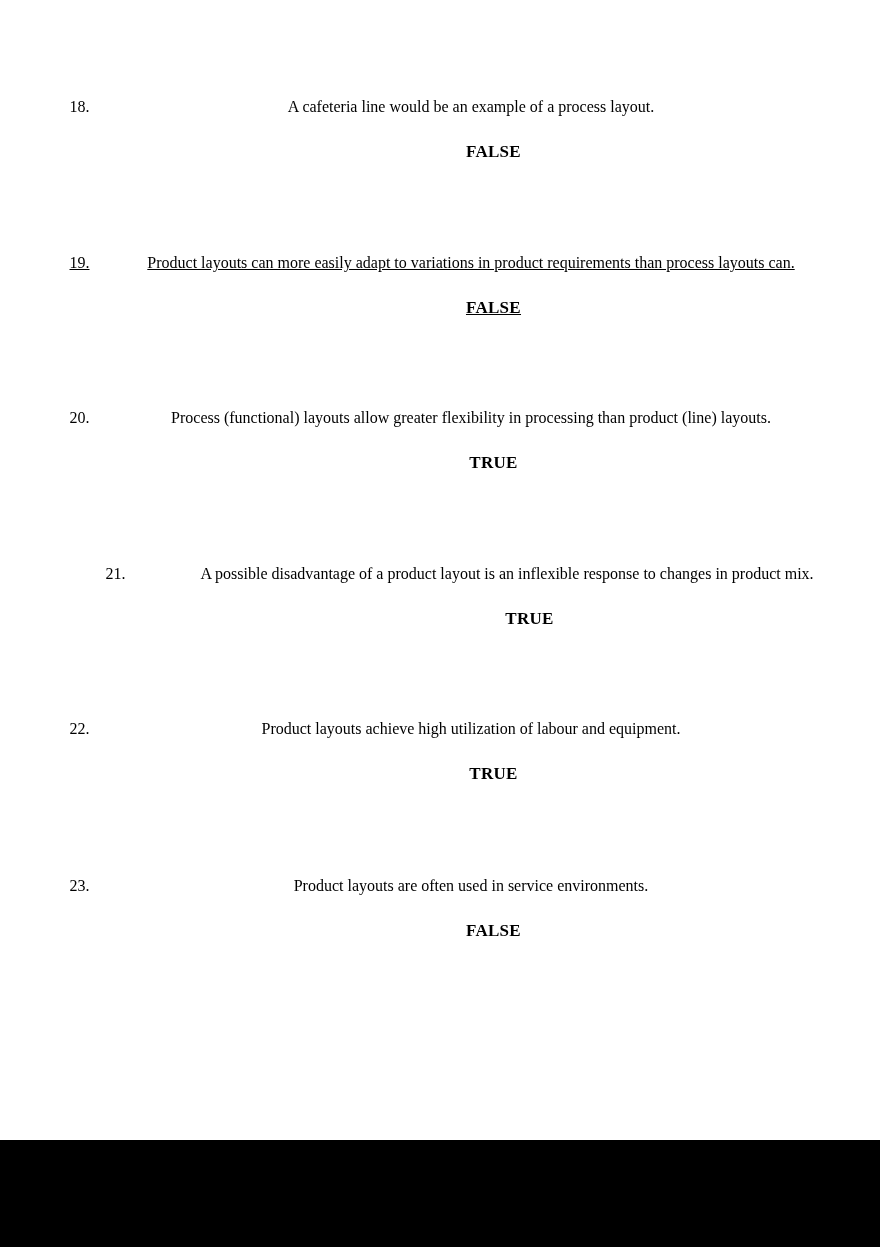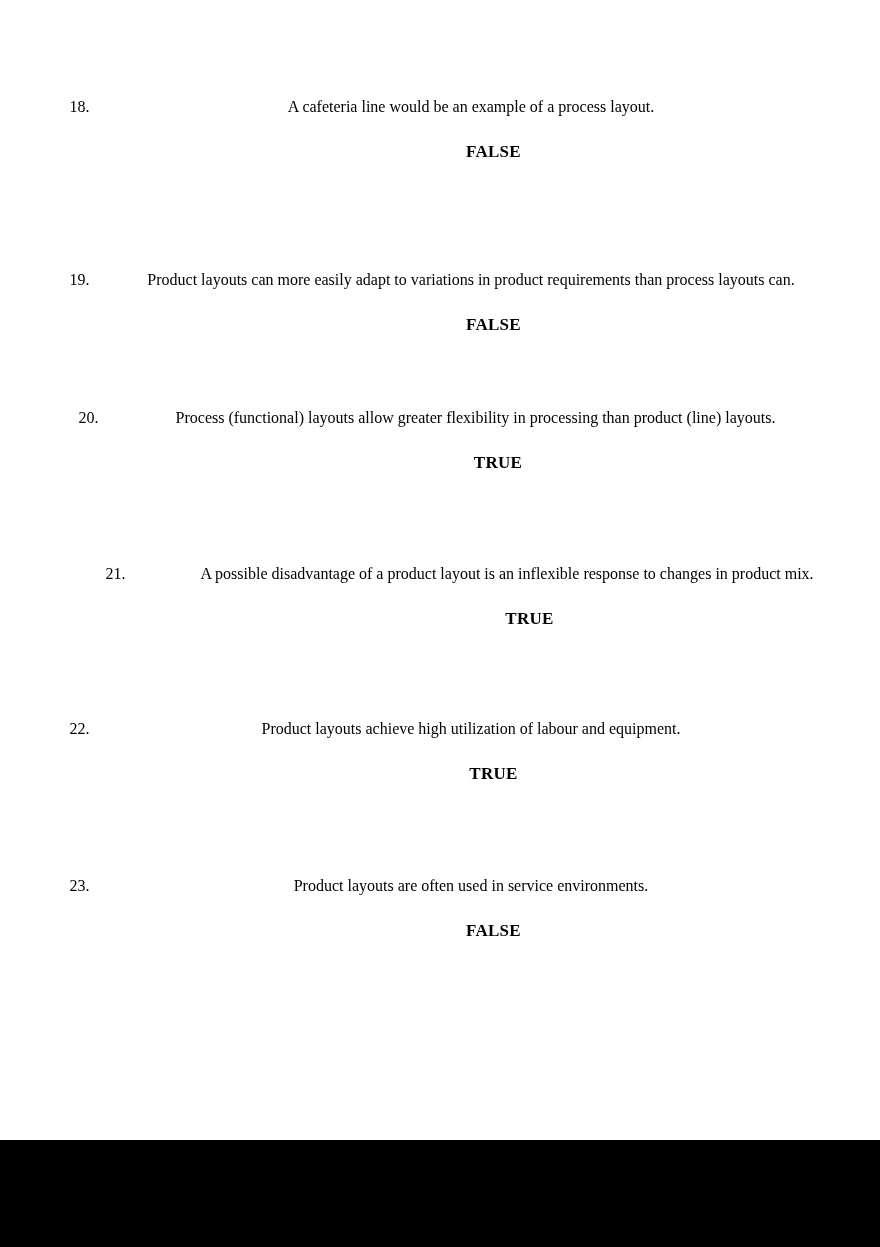--- a/index.html
+++ b/index.html
@@ -73,7 +73,7 @@
     <div class="q-answer">FALSE</div>
   </div>
 
-  <div class="question-block" style="top: 270px;">
+  <div class="question-block" style="top: 253px; text-decoration: underline;">
     <div class="q-row">
       <span class="q-num">19.</span>
       <span class="q-text">Product layouts can more easily adapt to variations in product requirements than process layouts can.</span>

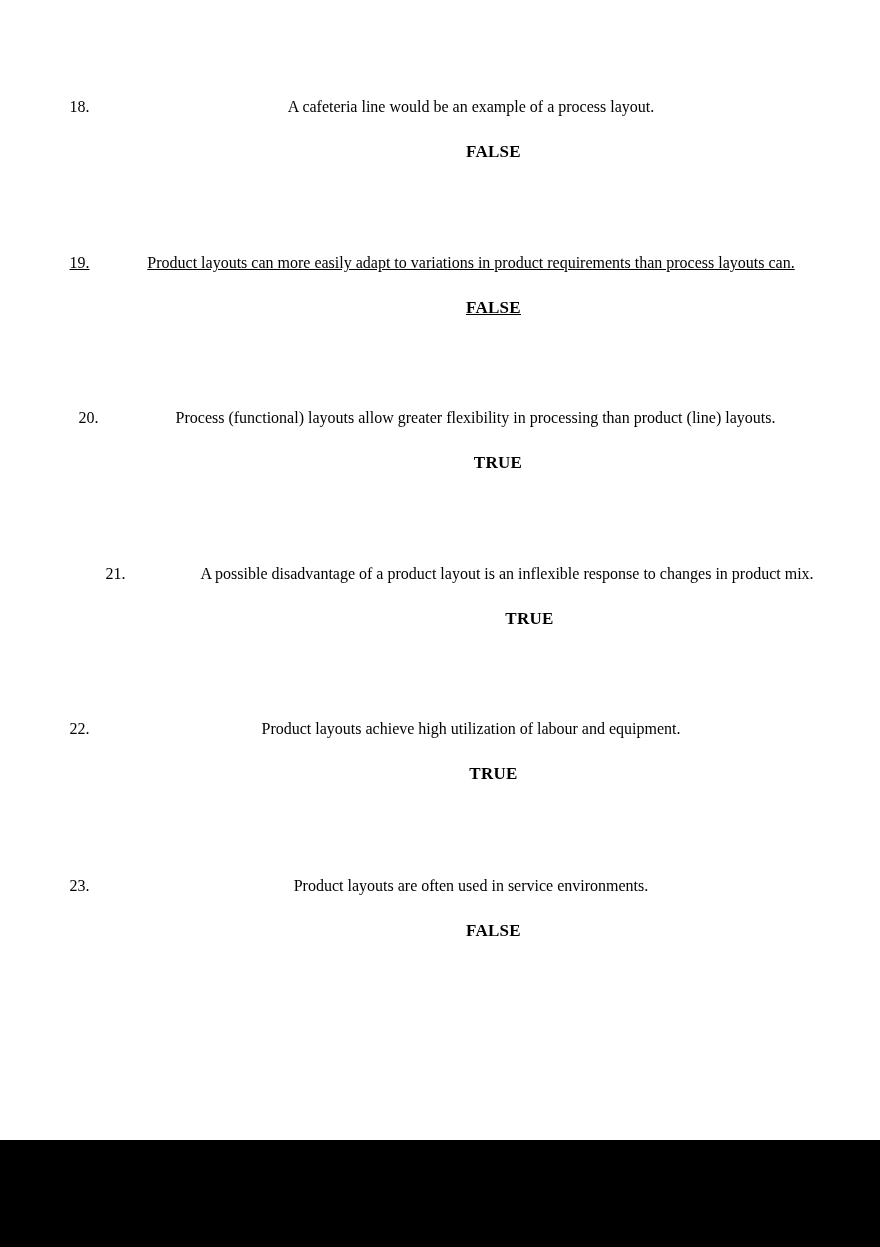--- a/index.html
+++ b/index.html
@@ -81,7 +81,7 @@
     <div class="q-answer">FALSE</div>
   </div>
 
-  <div class="question-block" style="top: 408px; padding-left: 9px;">
+  <div class="question-block" style="top: 408px;">
     <div class="q-row">
       <span class="q-num">20.</span>
       <span class="q-text">Process (functional) layouts allow greater flexibility in processing than product (line) layouts.</span>

